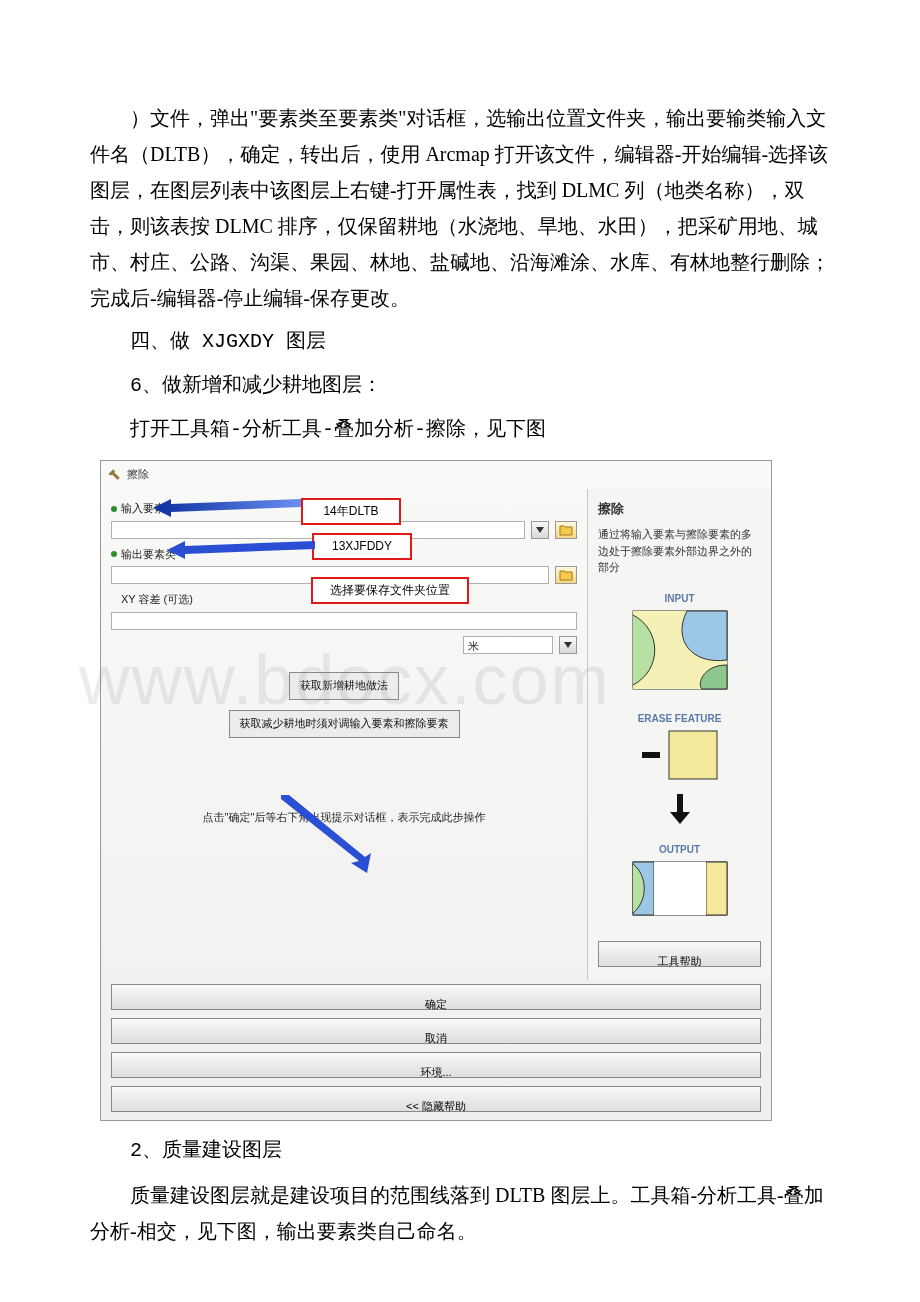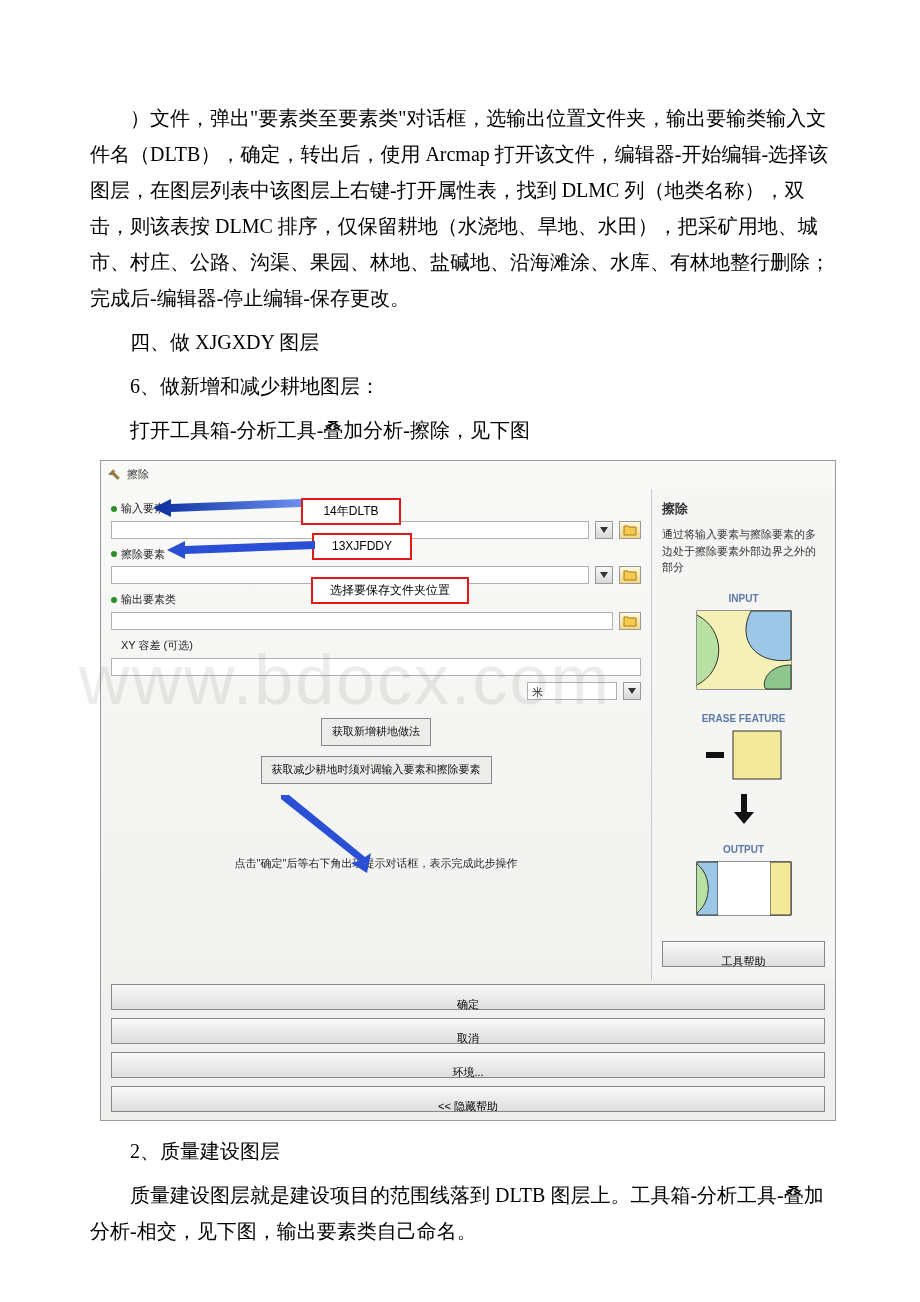--- a/index.html
+++ b/index.html
@@ -14,7 +14,7 @@
       position: relative;
     }
     .para { text-indent: 2em; margin-bottom: 6px; }
-    .heading { text-indent: 2em; margin: 8px 0; }
+    .heading { text-indent: 2em; margin: 8px 0; font-family: Liberation Mono, monospace; }
     .screenshot {
       margin: 12px 0 12px 10px;
       width: 736px;

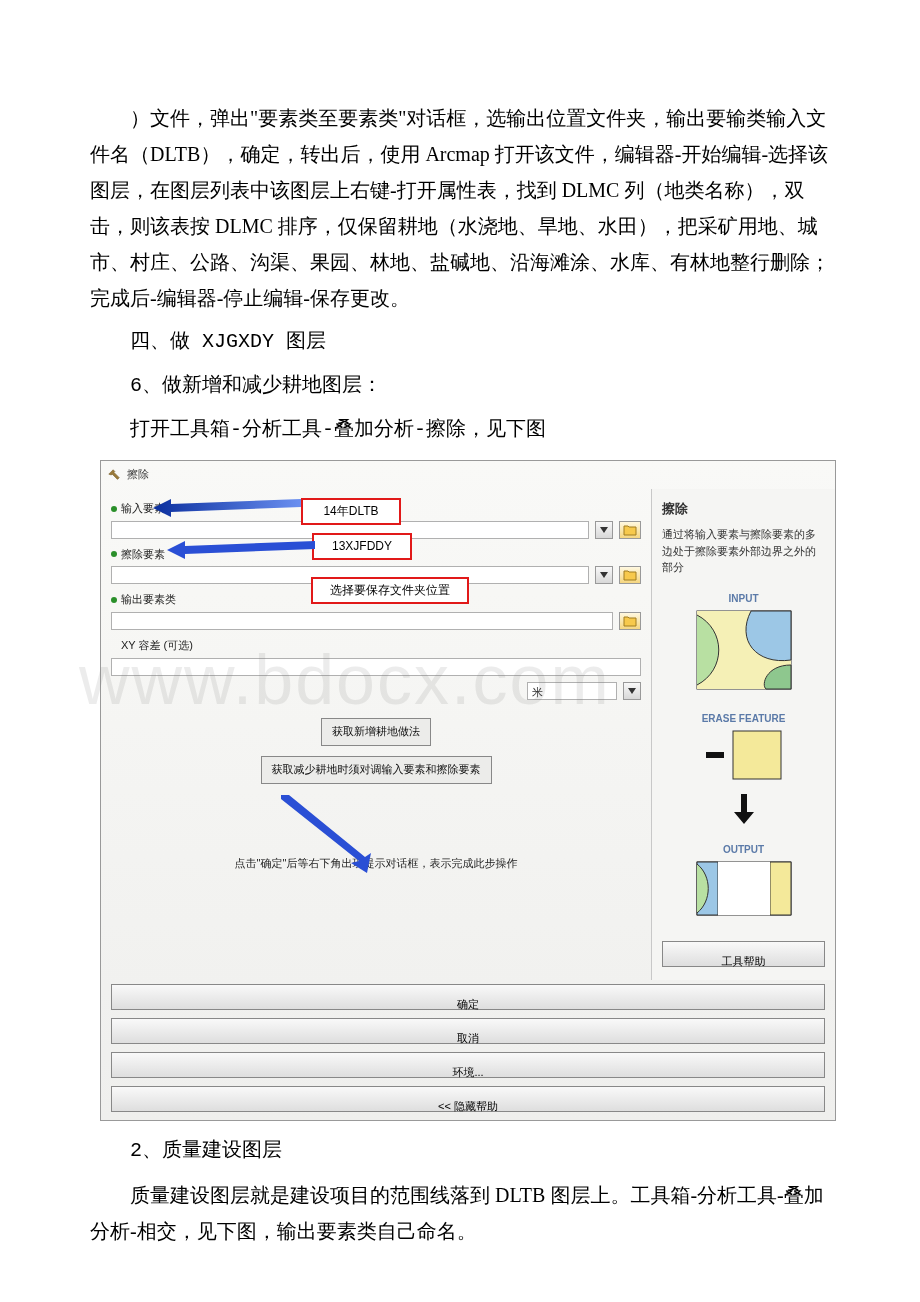--- a/index.html
+++ b/index.html
@@ -17,7 +17,7 @@
     .heading { text-indent: 2em; margin: 8px 0; font-family: Liberation Mono, monospace; }
     .screenshot {
       margin: 12px 0 12px 10px;
-      width: 736px;
+      width: 672px;
       border: 1px solid #999;
       background: linear-gradient(180deg, #f9f9f7 0%, #efefed 100%);
       font-family: "Microsoft YaHei", "SimHei", sans-serif;

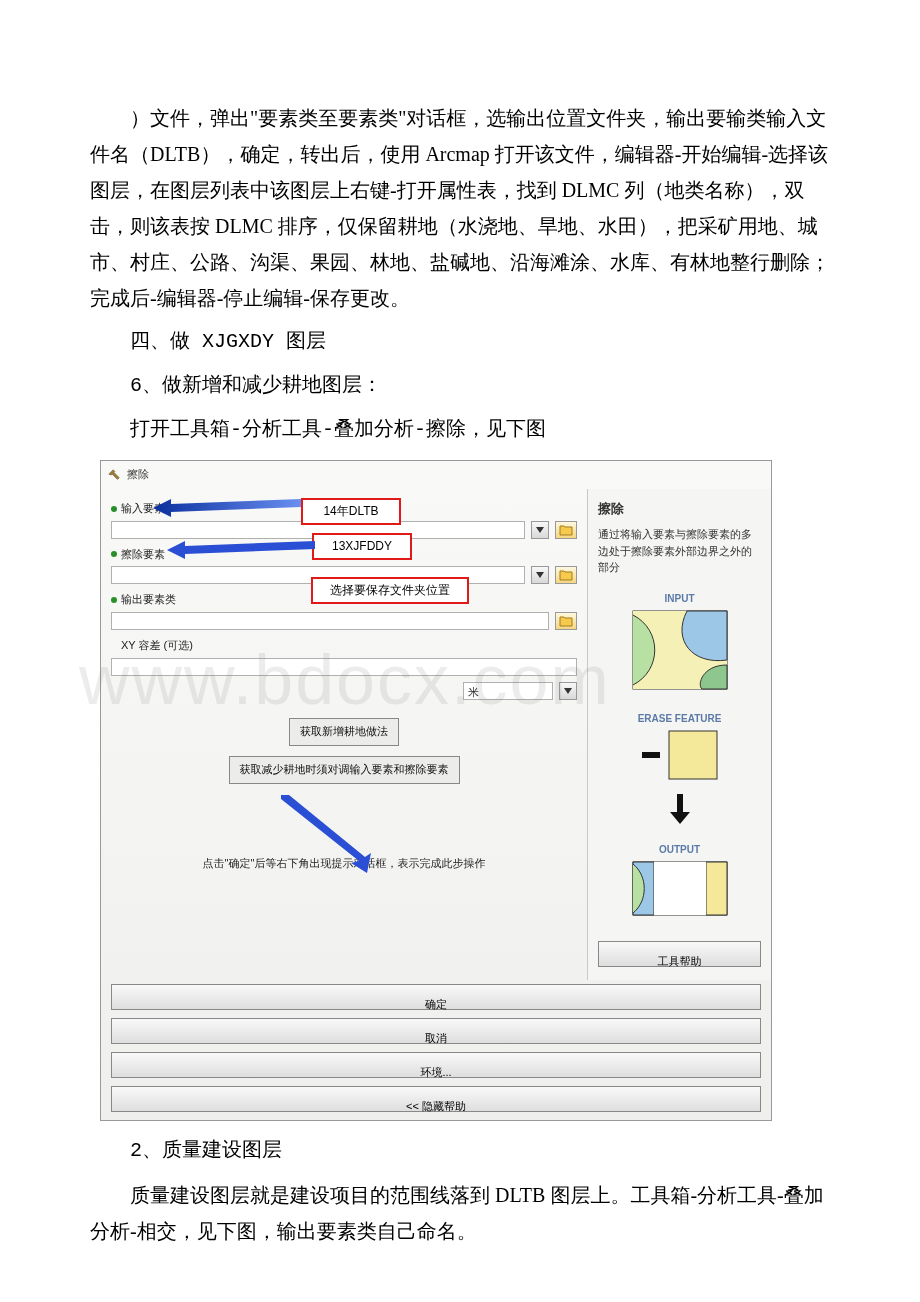--- a/index.html
+++ b/index.html
@@ -115,25 +115,6 @@
         </div>
       </div>
 
-      <div class="field-row">
-        <div class="lbl-row">
-          <span class="green-dot"></span>
-          <span class="lbl">擦除要素</span>
-        </div>
-        <div class="input-row">
-          <input class="txt-input" style="">
-          <span class="dropdown-btn">
-            <svg width="8" height="6" viewBox="0 0 8 6">
-                <path d="M0 0 L8 0 L4 6 Z" fill="#333"></path>
-              </svg>
-          </span>
-          <span class="folder-btn">
-            <svg width="14" height="12" viewBox="0 0 14 12">
-                <path d="M1 2h4l1 1h7v8H1z" fill="#f7c94c" stroke="#a07d20"></path>
-              </svg>
-          </span>
-        </div>
-      </div>
 
       <div class="field-row">
         <div class="lbl-row">

